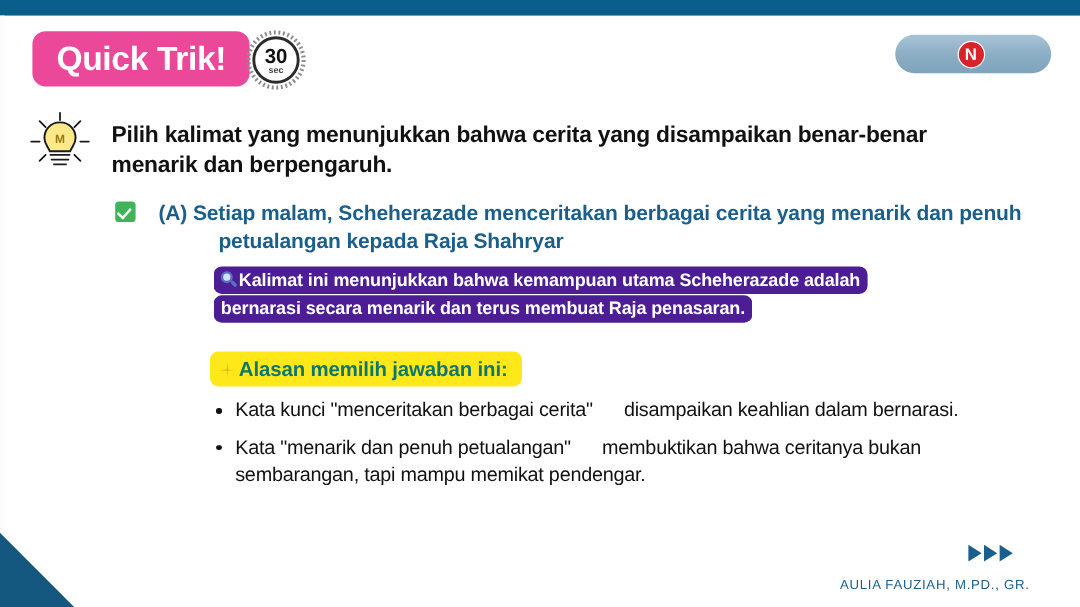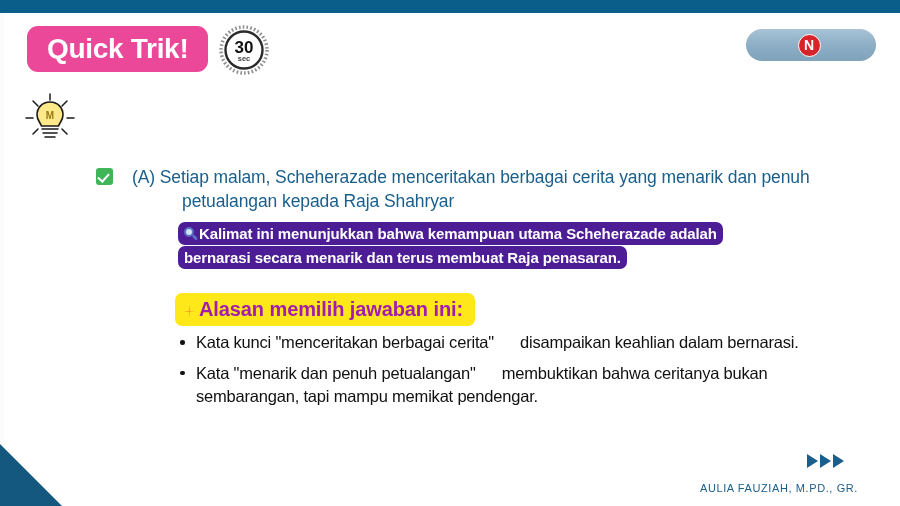--- a/index.html
+++ b/index.html
@@ -60,7 +60,7 @@
 
   .timer {
     position: absolute;
-    left: 219px; top: 25px;
+    left: 205px; top: 25px;
     width: 50px; height: 50px;
   }
 

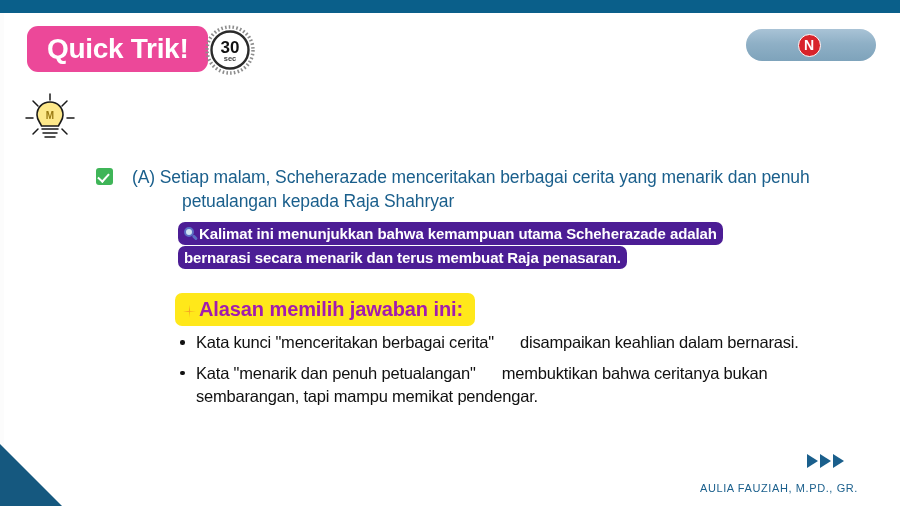--- a/index.html
+++ b/index.html
@@ -337,6 +337,7 @@
     </svg>
   </div>
 
+  <div class="question">Pilih kalimat yang menunjukkan bahwa cerita yang disampaikan benar-benar menarik dan berpengaruh.</div>
 
   <div class="option">
     <span class="check-icon"></span>

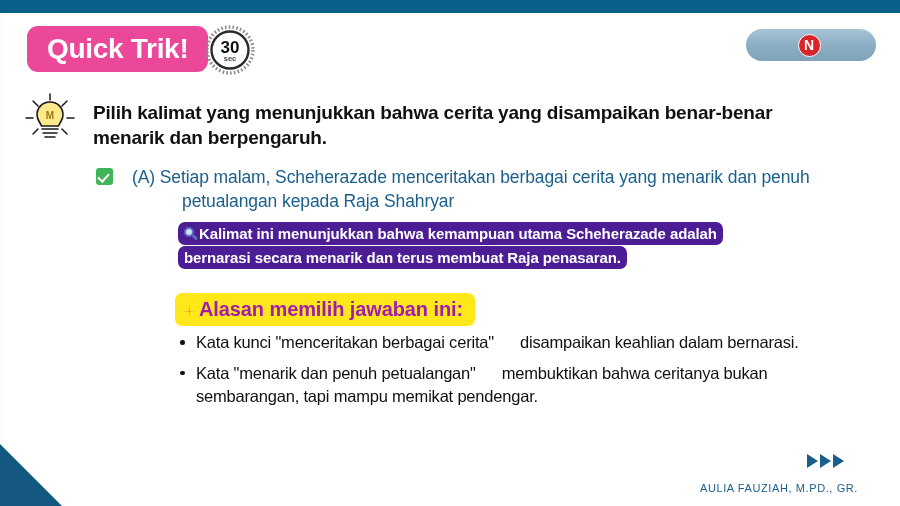--- a/index.html
+++ b/index.html
@@ -136,7 +136,7 @@
     left: 96px; top: 165px;
     width: 760px;
     font-size: 17.5px;
-    font-weight: normal;
+    font-weight: bold;
     color: #1a5f8c;
     line-height: 1.38;
     letter-spacing: -0.1px;

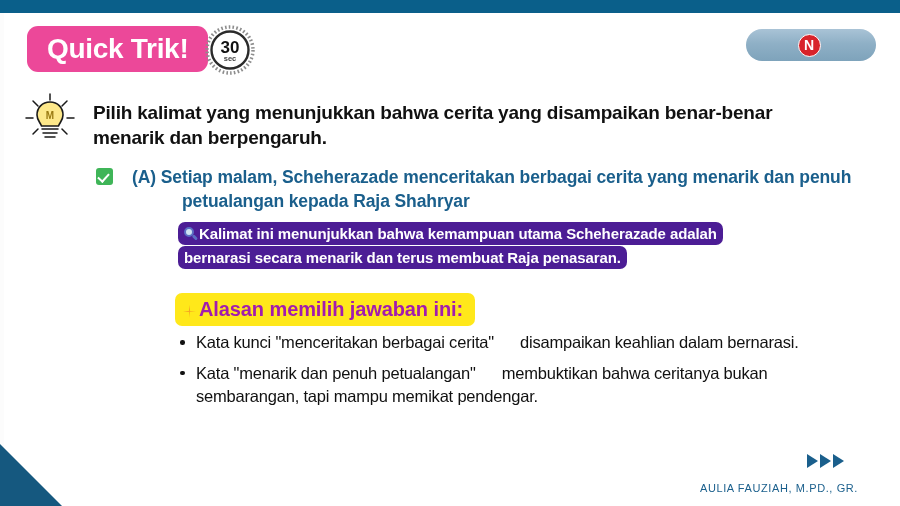--- a/index.html
+++ b/index.html
@@ -212,8 +212,8 @@
   .reason-label {
     display: inline-block;
     background: #ffe81a;
-    color: #a21caf;
-    font-size: 20px;
+    color: #0f766e;
+    font-size: 17px;
     font-weight: bold;
     border-radius: 7px;
     padding: 4px 12px 4px 8px;

